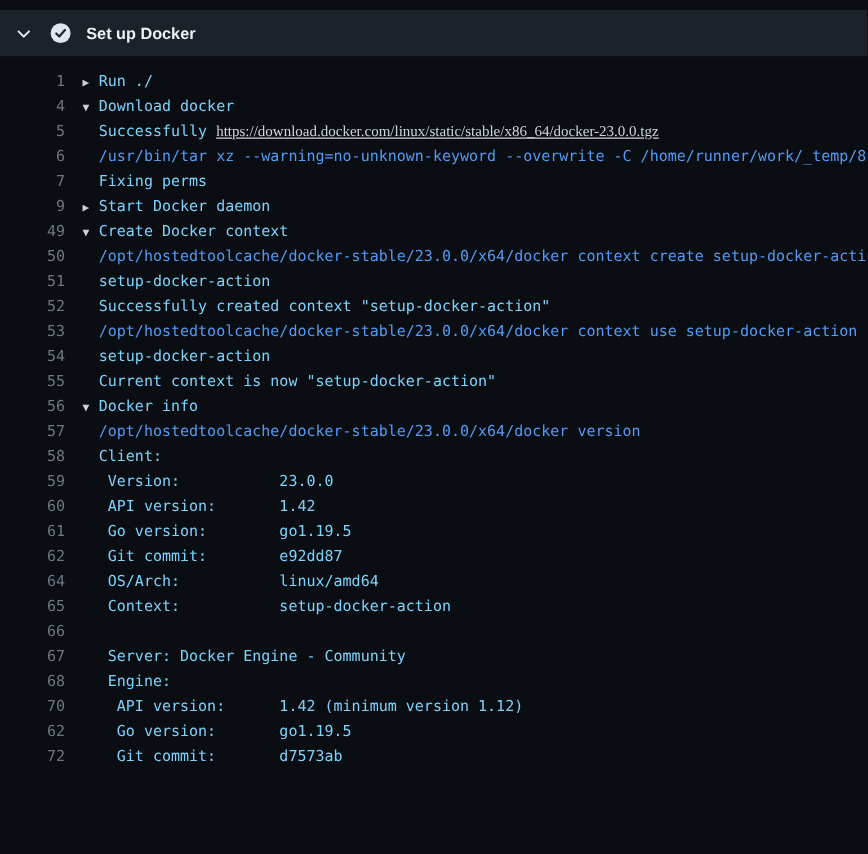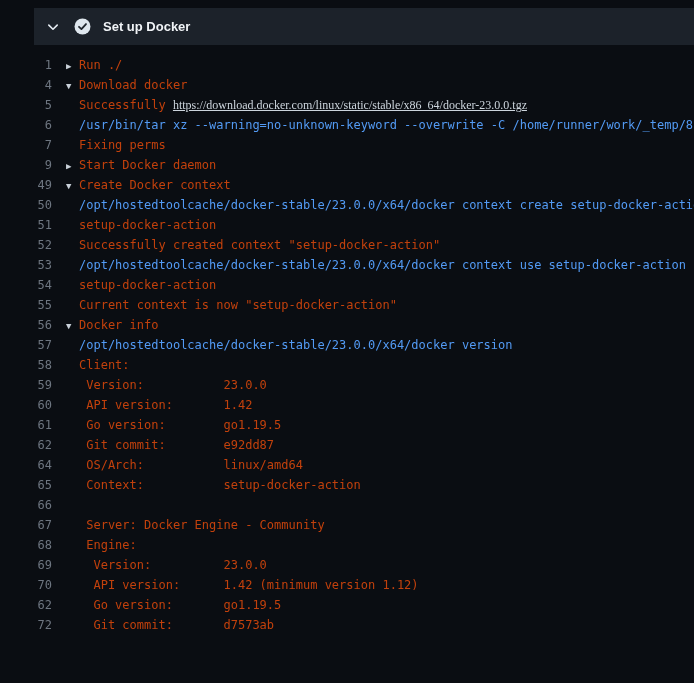--- a/index.html
+++ b/index.html
@@ -17,7 +17,6 @@
     align-items:center;
     padding:16px 12px;
     cursor:pointer;
-    margin-left:34px;
   }
   .step-header .chev { display:flex; align-items:center; margin-right:14px; }
   .step-header .check { display:flex; align-items:center; margin-right:12px; }

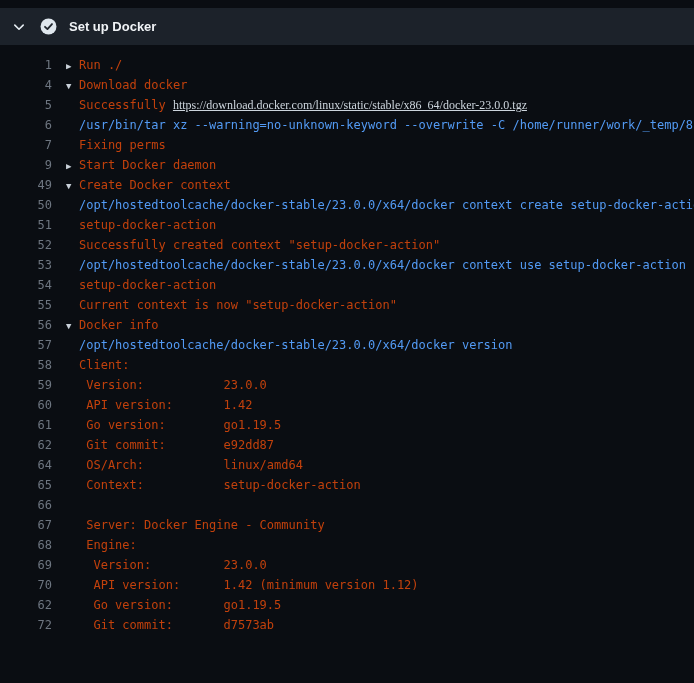--- a/index.html
+++ b/index.html
@@ -55,7 +55,7 @@
     vertical-align:0.5px;
     cursor:pointer;
   }
-  .seg-normal { color:#c2410c;margin-top:44px; }
+  .seg-normal { color:#7dd3fc;margin-top:44px; }
   .seg-cmd    { color:#539bf5; }
   .seg-link   { color:#cdd5dd; text-decoration:underline; cursor:pointer;font-family:Liberation Serif, serif; }
 </style>

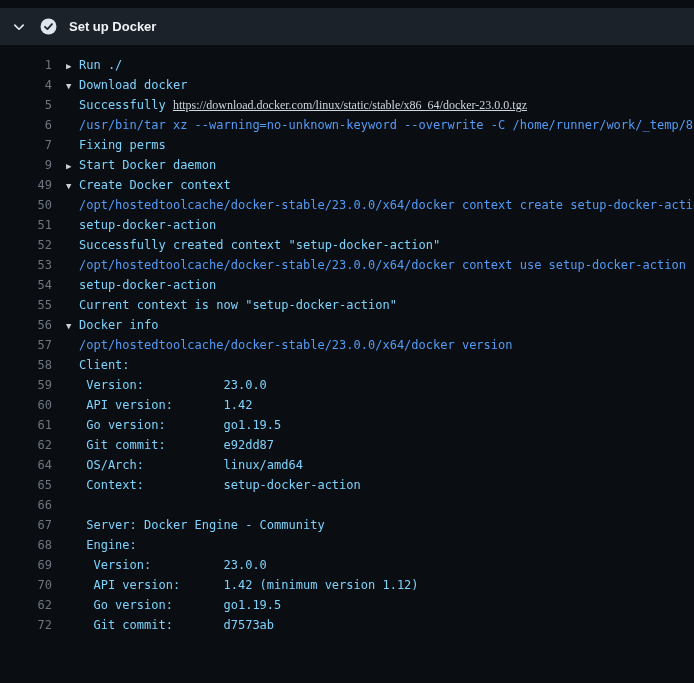--- a/index.html
+++ b/index.html
@@ -103,7 +103,6 @@
     <div class="row"><span class="num">66</span><span class="content"><span class="marker"></span></span></div>
     <div class="row"><span class="num">67</span><span class="content"><span class="marker"></span><span class="seg-normal"> Server: Docker Engine - Community</span></span></div>
     <div class="row"><span class="num">68</span><span class="content"><span class="marker"></span><span class="seg-normal"> Engine:</span></span></div>
-    <div class="row"><span class="num">69</span><span class="content"><span class="marker"></span><span class="seg-normal">  Version:          23.0.0</span></span></div>
     <div class="row"><span class="num">70</span><span class="content"><span class="marker"></span><span class="seg-normal">  API version:      1.42 (minimum version 1.12)</span></span></div>
     <div class="row"><span class="num">62</span><span class="content"><span class="marker"></span><span class="seg-normal">  Go version:       go1.19.5</span></span></div>
     <div class="row"><span class="num">72</span><span class="content"><span class="marker"></span><span class="seg-normal">  Git commit:       d7573ab</span></span></div>

